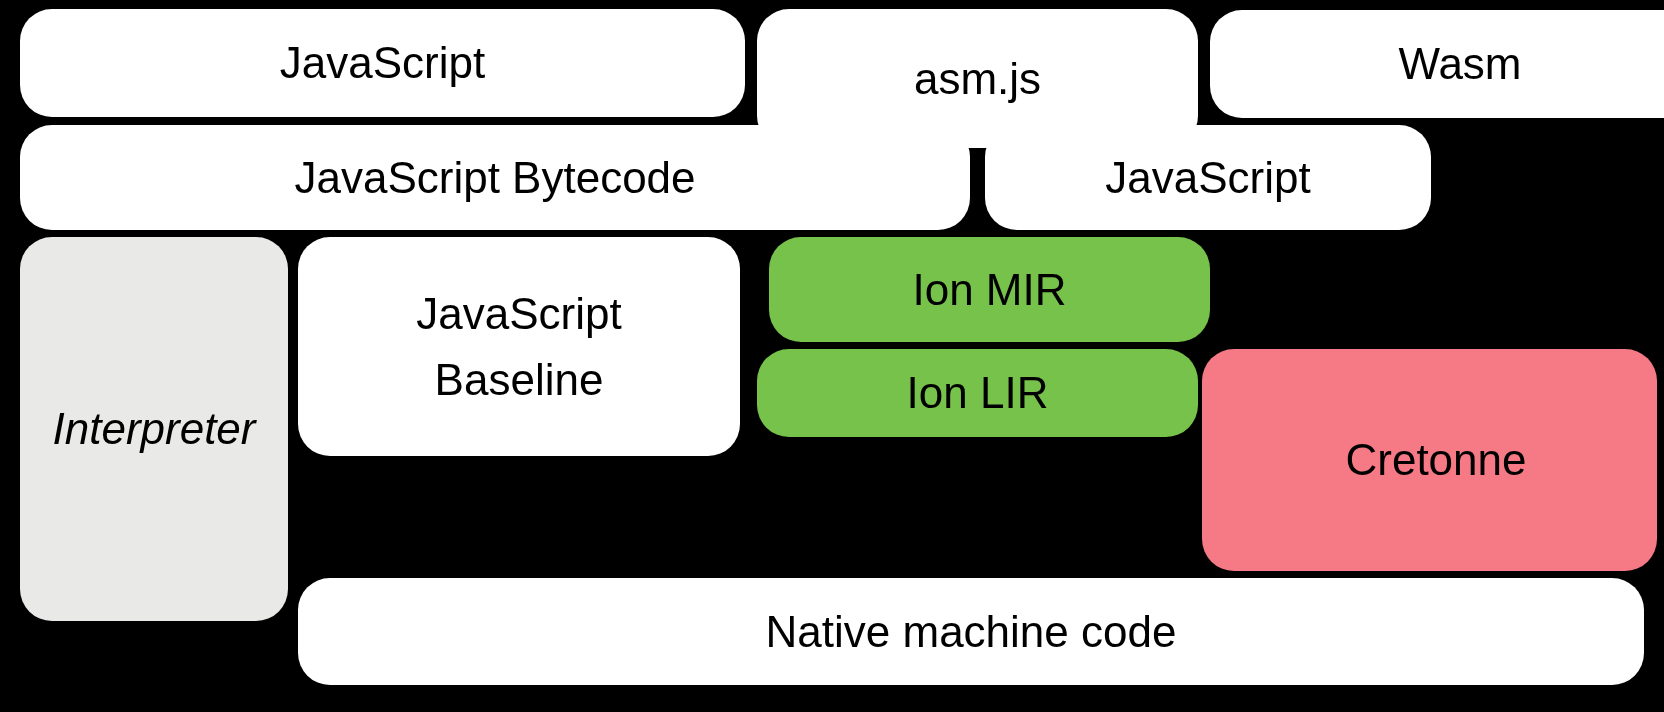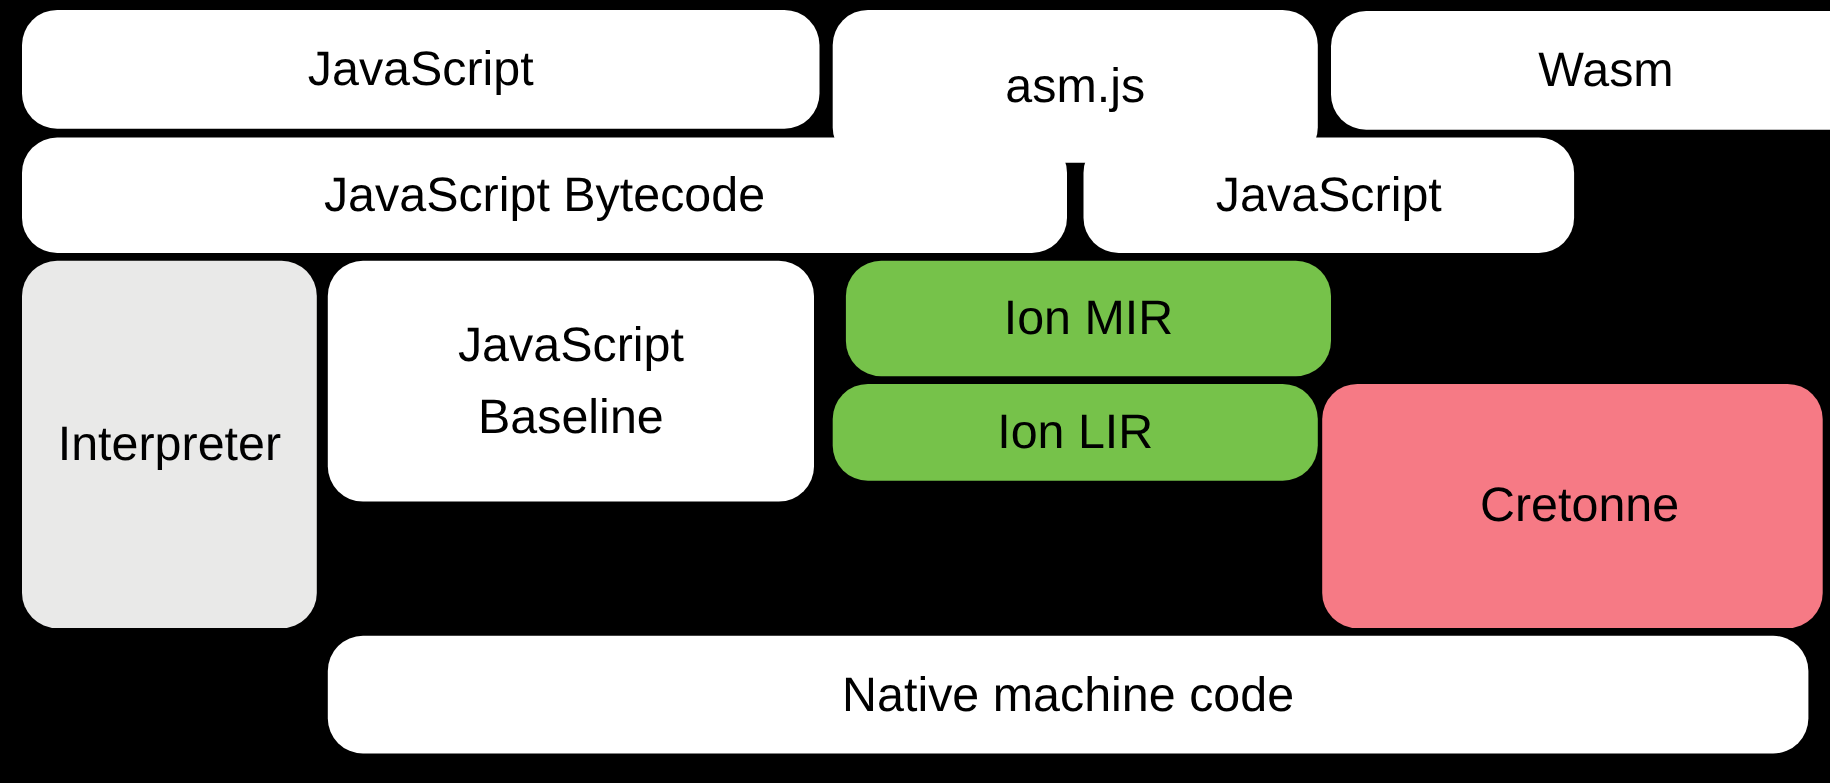--- a/index.html
+++ b/index.html
@@ -37,7 +37,7 @@
   #n-wasm        { left: 1210px; top: 10px;   width: 500px;  height: 108px; }
   #n-bytecode    { left: 20px;   top: 125px; width: 950px;  height: 105px; }
   #n-baldrmonkey { left: 985px;  top: 125px; width: 446px;  height: 105px; }
-  #n-interpreter { left: 20px;   top: 237px; width: 268px;  height: 334px; }
+  #n-interpreter { left: 20px;   top: 237px; width: 268px;  height: 384px; font-style: italic; }
   #n-baseline    { left: 298px;  top: 237px; width: 442px;  height: 219px; }
   #n-ionmir      { left: 757px;  top: 237px; width: 441px;  height: 105px; margin-left: 12px; }
   #n-ionlir      { left: 757px;  top: 349px; width: 441px;  height: 88px; }

